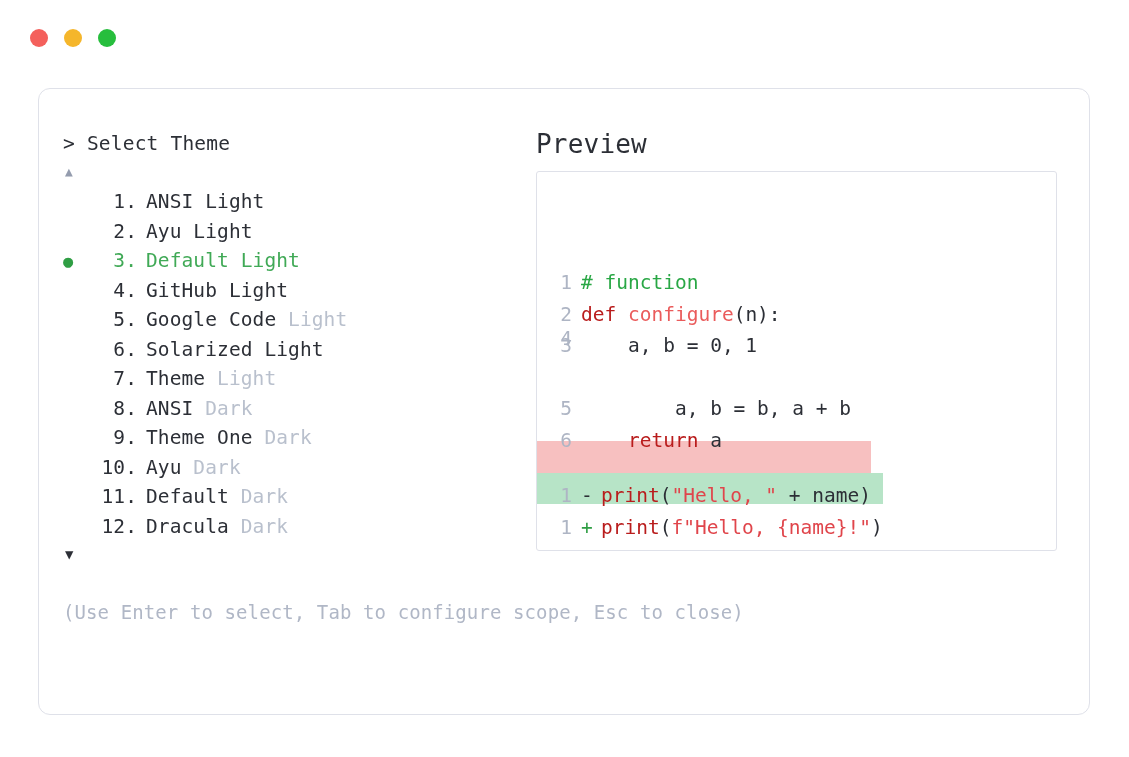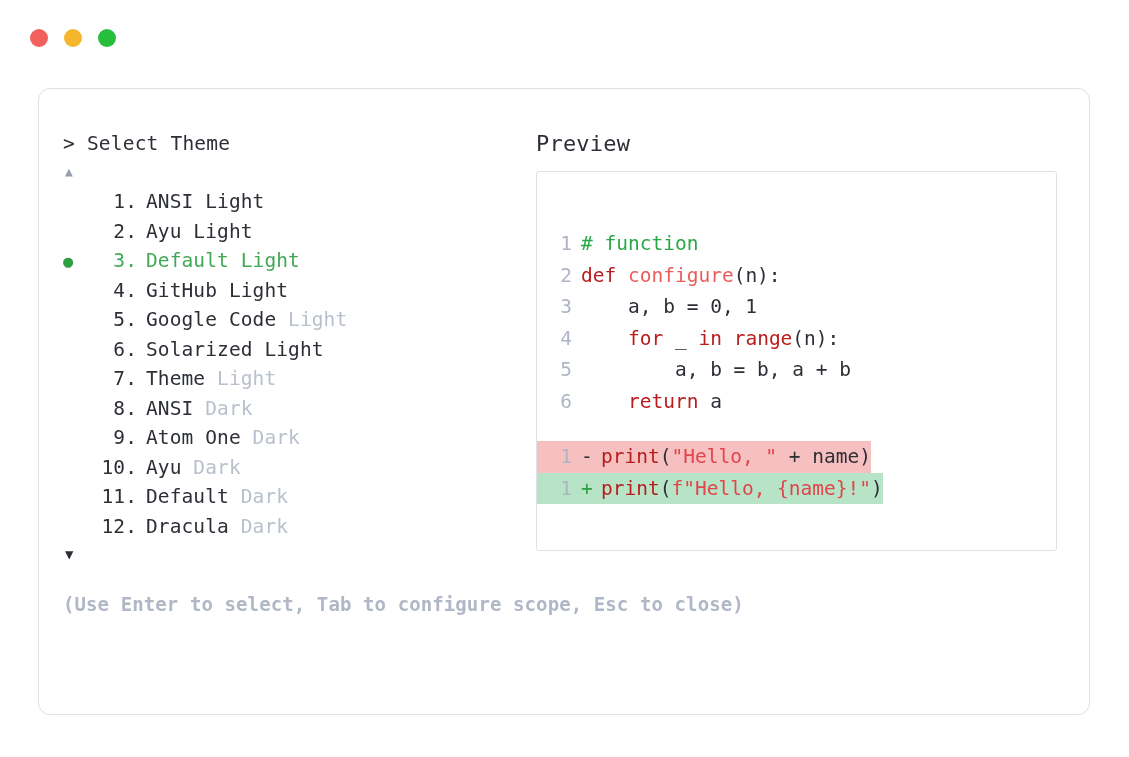--- a/index.html
+++ b/index.html
@@ -136,7 +136,7 @@
     width: 530px;
   }
   #preview-header {
-    font-size: 22px;
+    font-size: 26px;
     line-height: 26px;
     color: #2c2f36;
     letter-spacing: 0.2px;

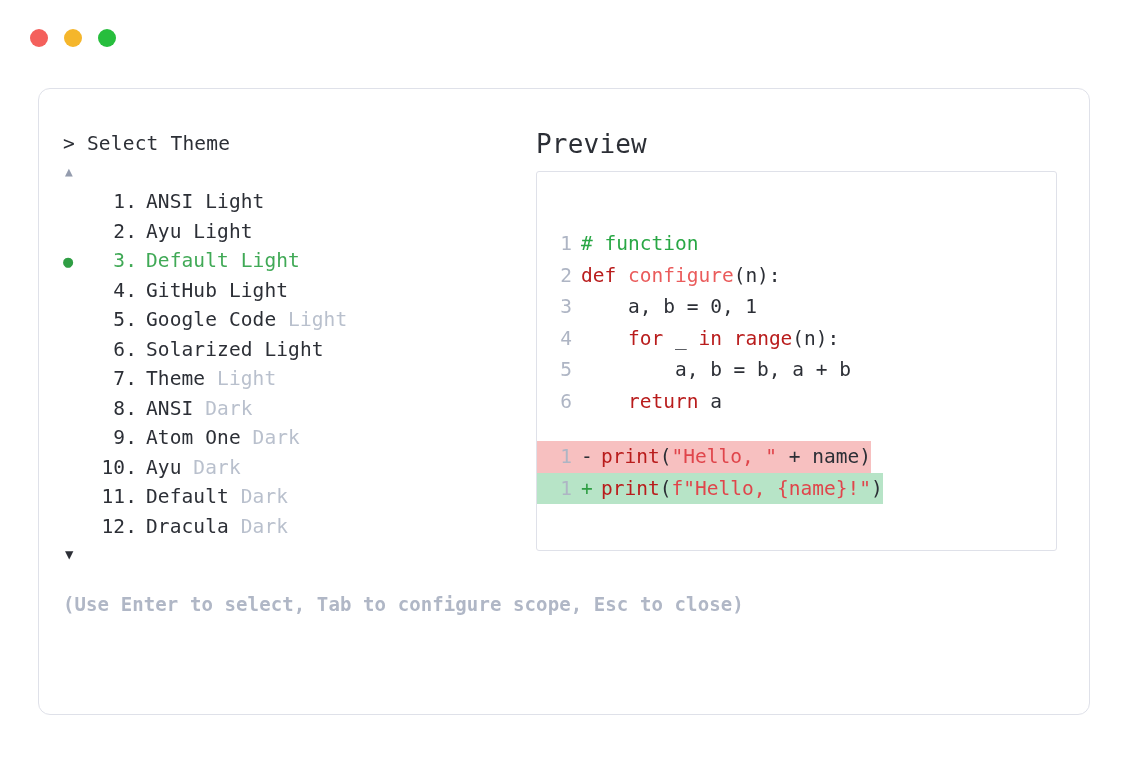--- a/index.html
+++ b/index.html
@@ -168,7 +168,7 @@
     color: #aeb5c4;
     margin-right: 9px;
   }
-  .code-text { color: #2c2f36; }
+  .code-text { color: #2c2f36; margin-top: 39px; }
   .tok-comment { color: #29a745; }
   .tok-keyword { color: #b91c1c; }
   .tok-func    { color: #ea5b5b; }

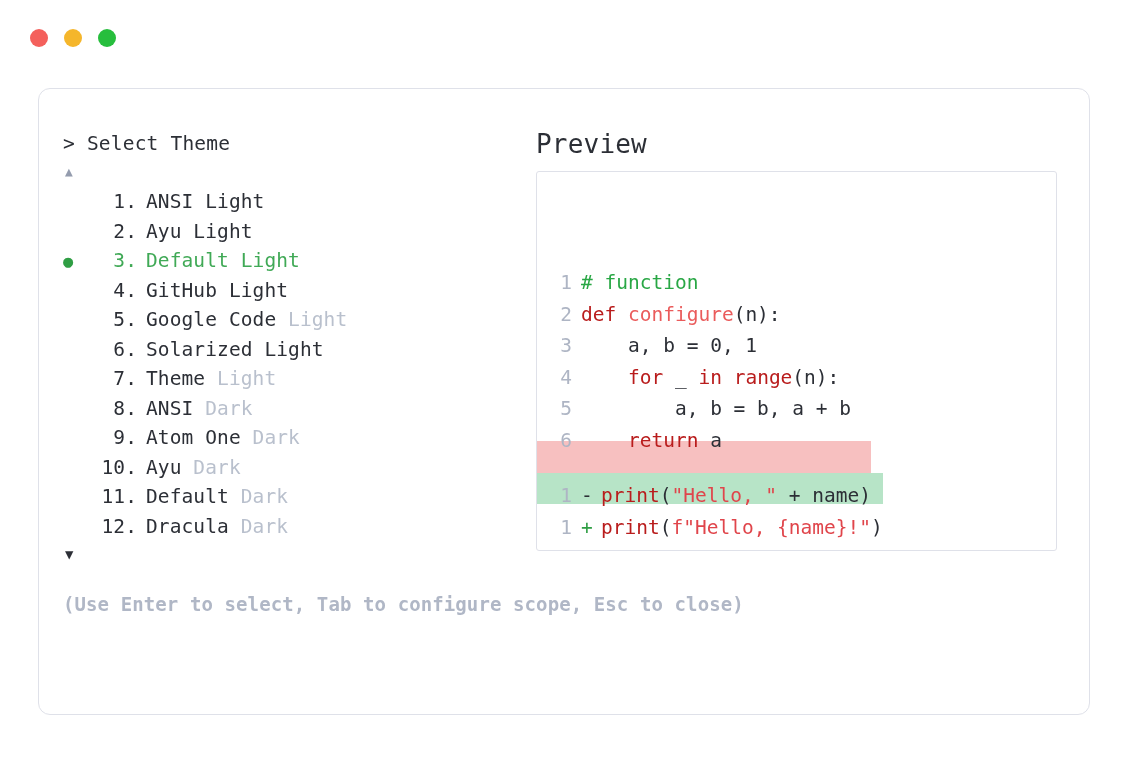--- a/index.html
+++ b/index.html
@@ -227,7 +227,7 @@
             <div class="code-line"><span class="ln">1</span><span class="code-text"><span class="tok-comment"># function</span></span></div>
             <div class="code-line"><span class="ln">2</span><span class="code-text"><span class="tok-keyword">def </span><span class="tok-func">configure</span><span class="tok-plain">(n):</span></span></div>
             <div class="code-line"><span class="ln">3</span><span class="code-text"><span class="tok-plain">    a, b = 0, 1</span></span></div>
-            <div class="code-line"><span class="ln">4</span><span class="code-text"><span class="tok-plain">    </span><span class="tok-keyword">for</span><span class="tok-plain"> _ </span><span class="tok-keyword">in range</span><span class="tok-plain">(n):</span></span></div>
+            <div class="code-line"><span class="ln">4</span></div>
             <div class="code-line"><span class="ln">5</span><span class="code-text"><span class="tok-plain">        a, b = b, a + b</span></span></div>
             <div class="code-line"><span class="ln">6</span><span class="code-text"><span class="tok-plain">    </span><span class="tok-keyword">return</span><span class="tok-plain"> a</span></span></div>
           </div>

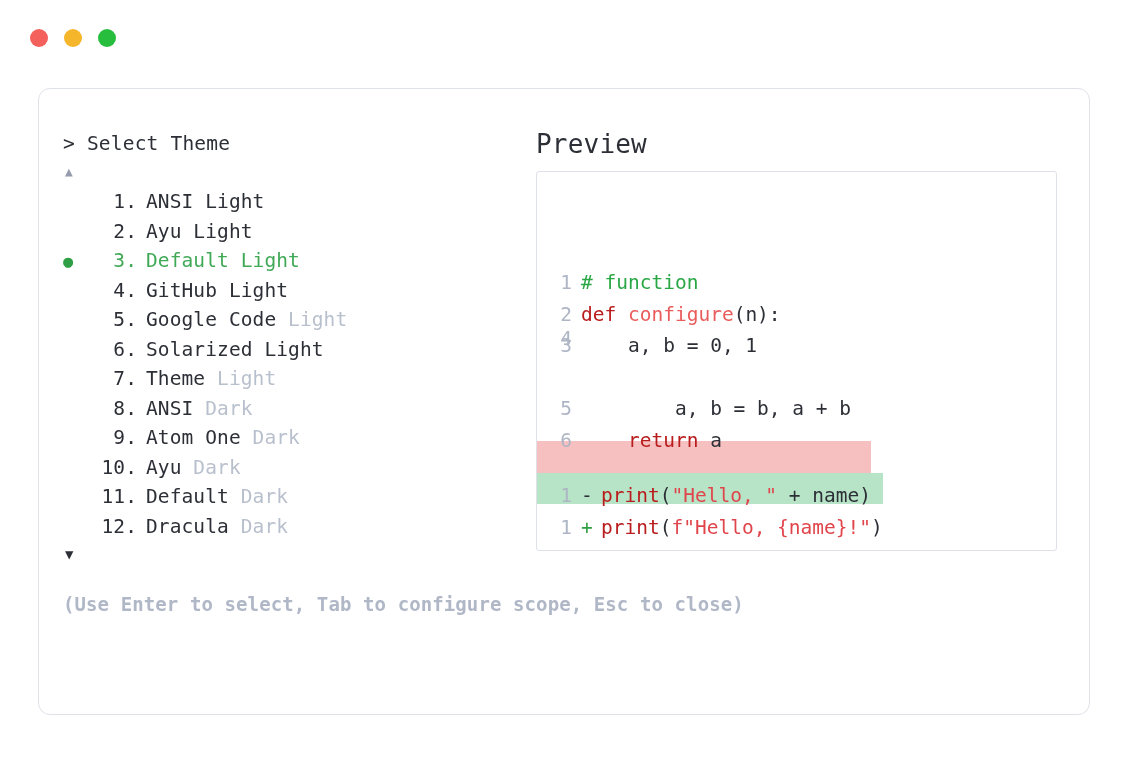--- a/index.html
+++ b/index.html
@@ -209,7 +209,7 @@
           <li class="theme-row"><span class="bullet-cell empty">&nbsp;</span><span class="num-cell">6.</span><span class="label-cell"><span>Solarized Light</span></span></li>
           <li class="theme-row"><span class="bullet-cell empty">&nbsp;</span><span class="num-cell">7.</span><span class="label-cell"><span>Theme</span><span class="suffix-dim"> Light</span></span></li>
           <li class="theme-row"><span class="bullet-cell empty">&nbsp;</span><span class="num-cell">8.</span><span class="label-cell"><span>ANSI</span><span class="suffix-dim"> Dark</span></span></li>
-          <li class="theme-row"><span class="bullet-cell empty">&nbsp;</span><span class="num-cell">9.</span><span class="label-cell"><span>Atom One</span><span class="suffix-dim"> Dark</span></span></li>
+          <li class="theme-row"><span class="bullet-cell empty">&nbsp;</span><span class="num-cell">9.</span><span class="label-cell"><span>Theme One</span><span class="suffix-dim"> Dark</span></span></li>
           <li class="theme-row"><span class="bullet-cell empty">&nbsp;</span><span class="num-cell">10.</span><span class="label-cell"><span>Ayu</span><span class="suffix-dim"> Dark</span></span></li>
           <li class="theme-row"><span class="bullet-cell empty">&nbsp;</span><span class="num-cell">11.</span><span class="label-cell"><span>Default</span><span class="suffix-dim"> Dark</span></span></li>
           <li class="theme-row"><span class="bullet-cell empty">&nbsp;</span><span class="num-cell">12.</span><span class="label-cell"><span>Dracula</span><span class="suffix-dim"> Dark</span></span></li>

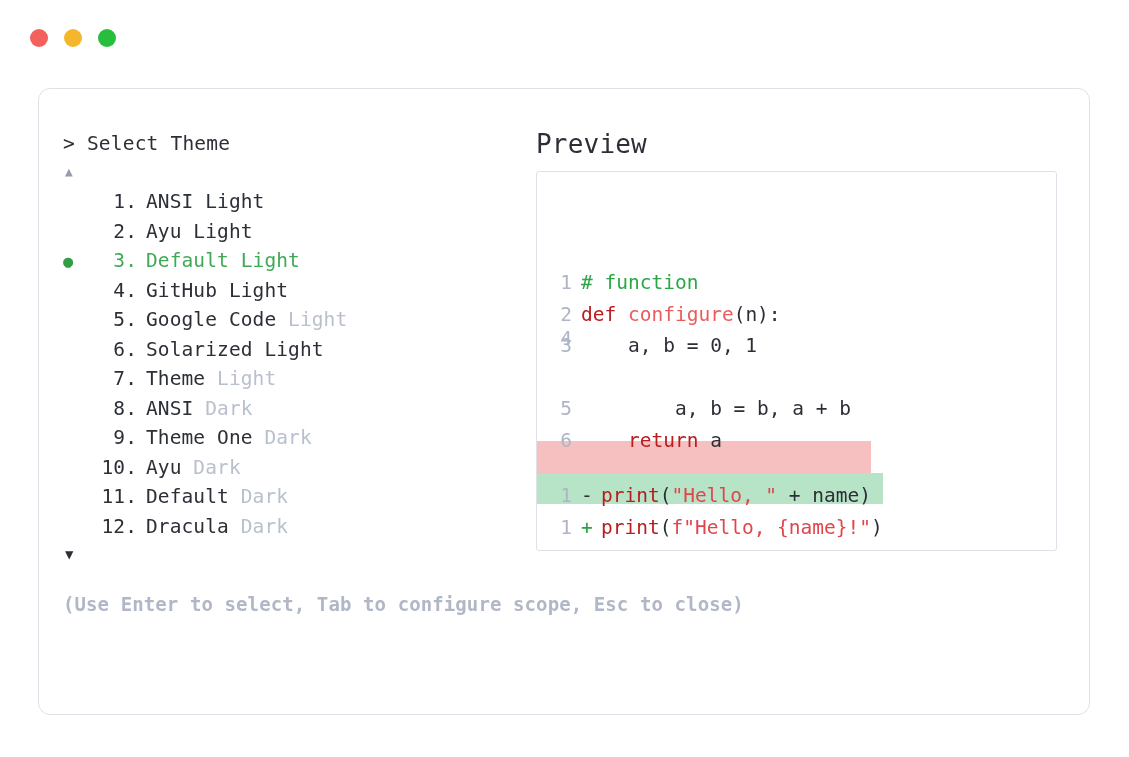--- a/index.html
+++ b/index.html
@@ -119,13 +119,12 @@
   .theme-row.selected .label-cell { color: #40a956; }
 
   #help-text {
-    margin-top: 26px;
+    margin-top: 34px;
     font-size: 19px;
     line-height: 26px;
     color: #b0b7c6;
     white-space: pre;
     letter-spacing: 0.1px;
-    font-weight: bold;
   }
 
   

